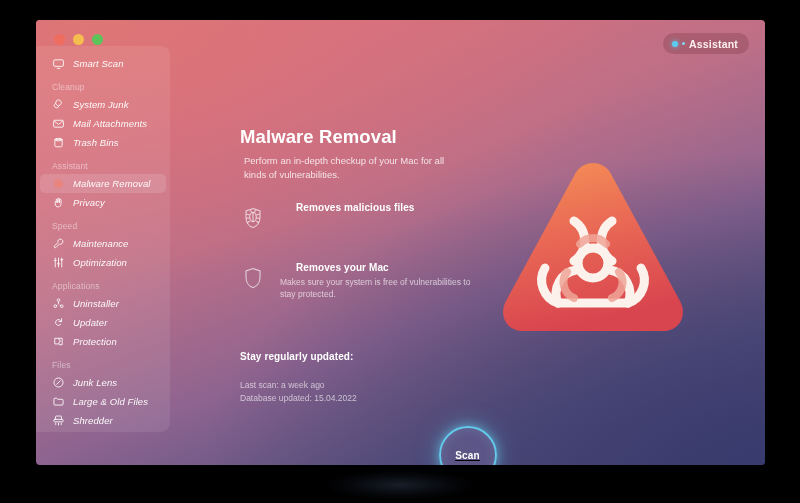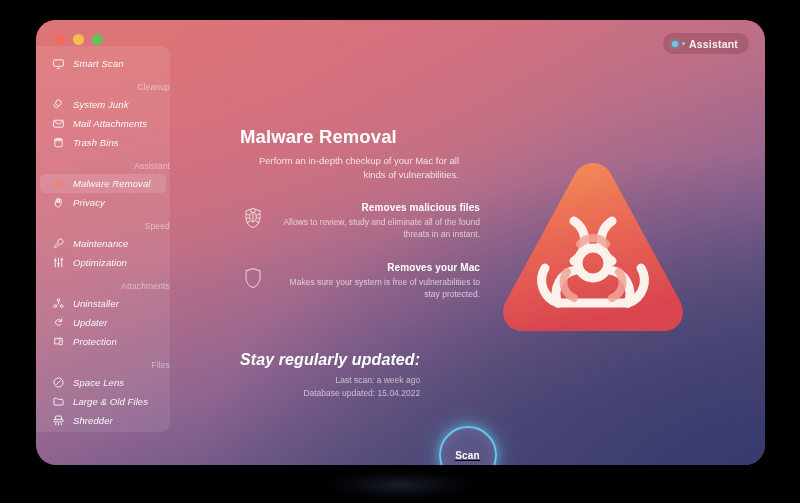--- a/index.html
+++ b/index.html
@@ -20,7 +20,7 @@
     top: 20px;
     width: 729px;
     height: 445px;
-    border-radius: 20px;
+    border-radius: 4px;
     overflow: hidden;
     box-shadow: 0 26px 60px rgba(0,0,0,0.85), 0 6px 24px rgba(0,0,0,0.7);
     background:
@@ -31,7 +31,6 @@
         #8e6490 62%,
         #5a5280 82%,
         #42406d 100%);
-    text-align: right;
   }
   
   #app-window::before {

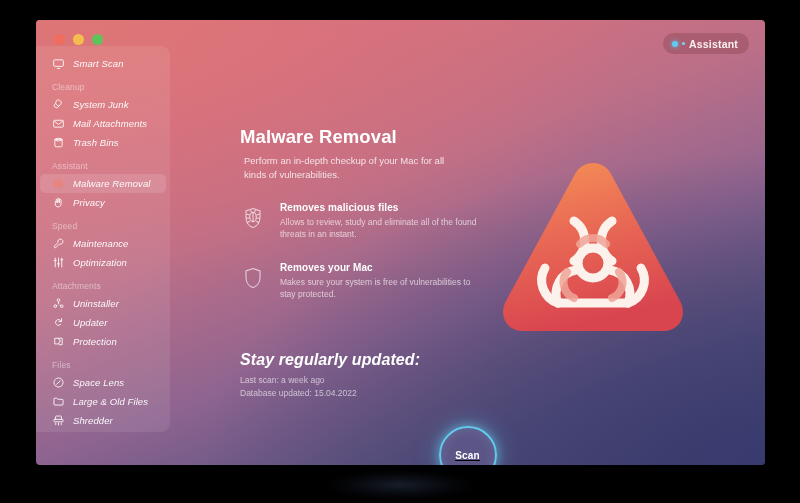--- a/index.html
+++ b/index.html
@@ -207,6 +207,7 @@
     color: #ffffff;
     margin-bottom: 4px;
     letter-spacing: 0.1px;
+    margin-left: 16px;
   }
   .feature-desc {
     font-size: 8.5px;

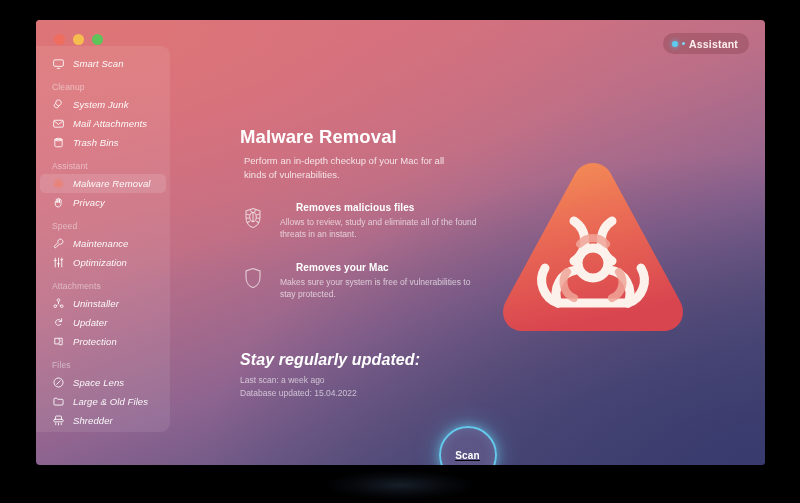--- a/index.html
+++ b/index.html
@@ -464,7 +464,6 @@
       </div>
       <div class="feature-text">
         <div class="feature-title">Removes malicious files</div>
-        <div class="feature-desc">Allows to review, study and eliminate all of the found threats in an instant.</div>
       </div>
     </div>
 

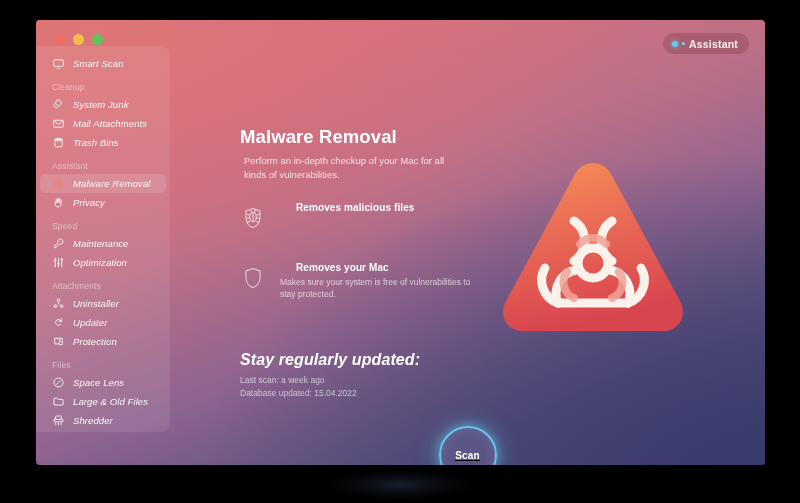--- a/index.html
+++ b/index.html
@@ -386,7 +386,7 @@
         </span>
         <span class="nav-label">Optimization</span>
       </div>
-      <div class="nav-group-label">Attachments</div>
+      <div class="nav-group-label">Applications</div>
       <div class="nav-item">
         <span class="nav-icon">
           <svg width="13" height="13" viewBox="0 0 16 16" fill="none" stroke="currentColor" stroke-width="1.2">

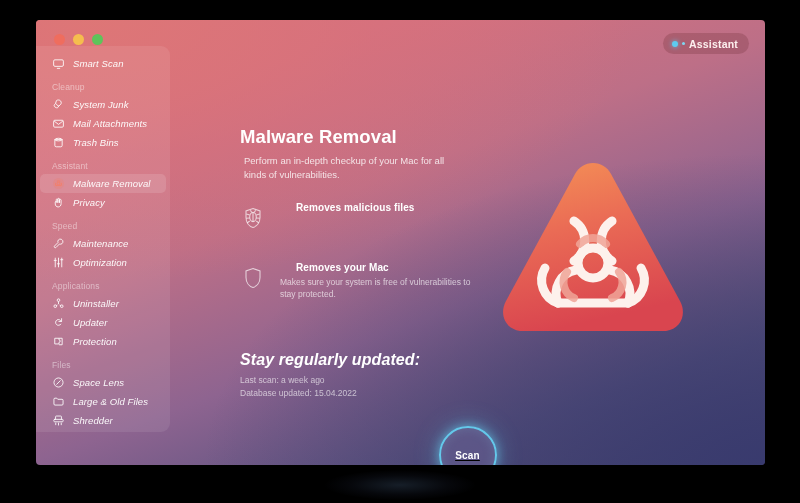--- a/index.html
+++ b/index.html
@@ -222,12 +222,11 @@
     top: 285px;
   }
   #updated-title {
-    font-size: 16px;
+    font-size: 10px;
     font-weight: bold;
     color: #ffffff;
-    margin-bottom: 5px;
+    margin-bottom: 17px;
     letter-spacing: 0.1px;
-    font-style: italic;
   }
   .updated-line {
     font-size: 8.5px;

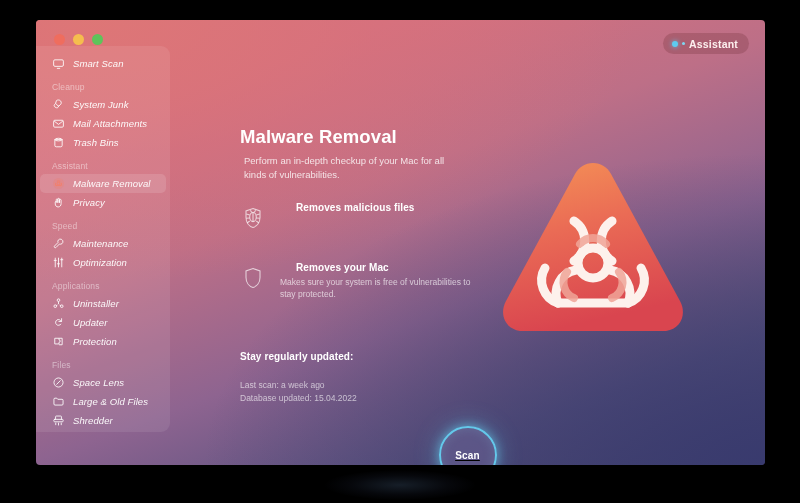--- a/index.html
+++ b/index.html
@@ -423,7 +423,7 @@
             <path d="M10.6 5.4 5.4 10.6"></path>
           </svg>
         </span>
-        <span class="nav-label">Space Lens</span>
+        <span class="nav-label">Junk Lens</span>
       </div>
       <div class="nav-item">
         <span class="nav-icon">

